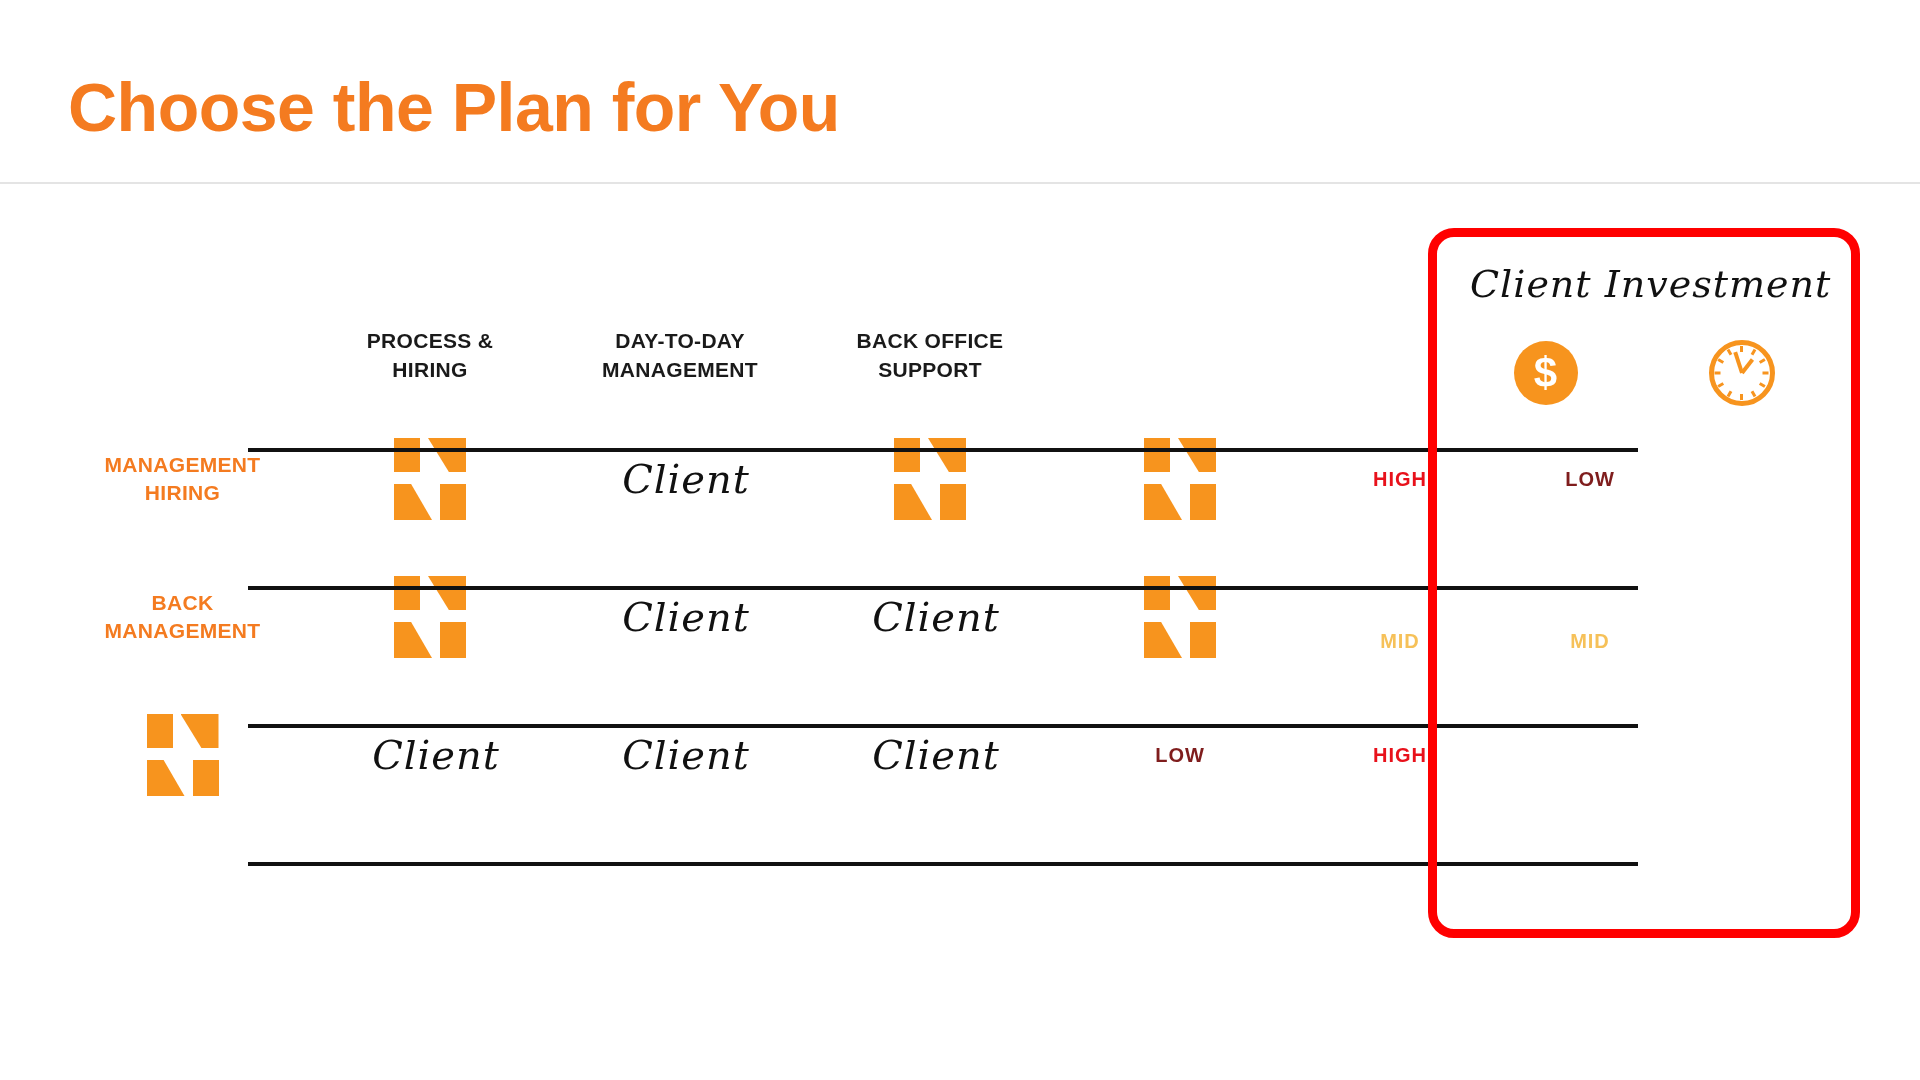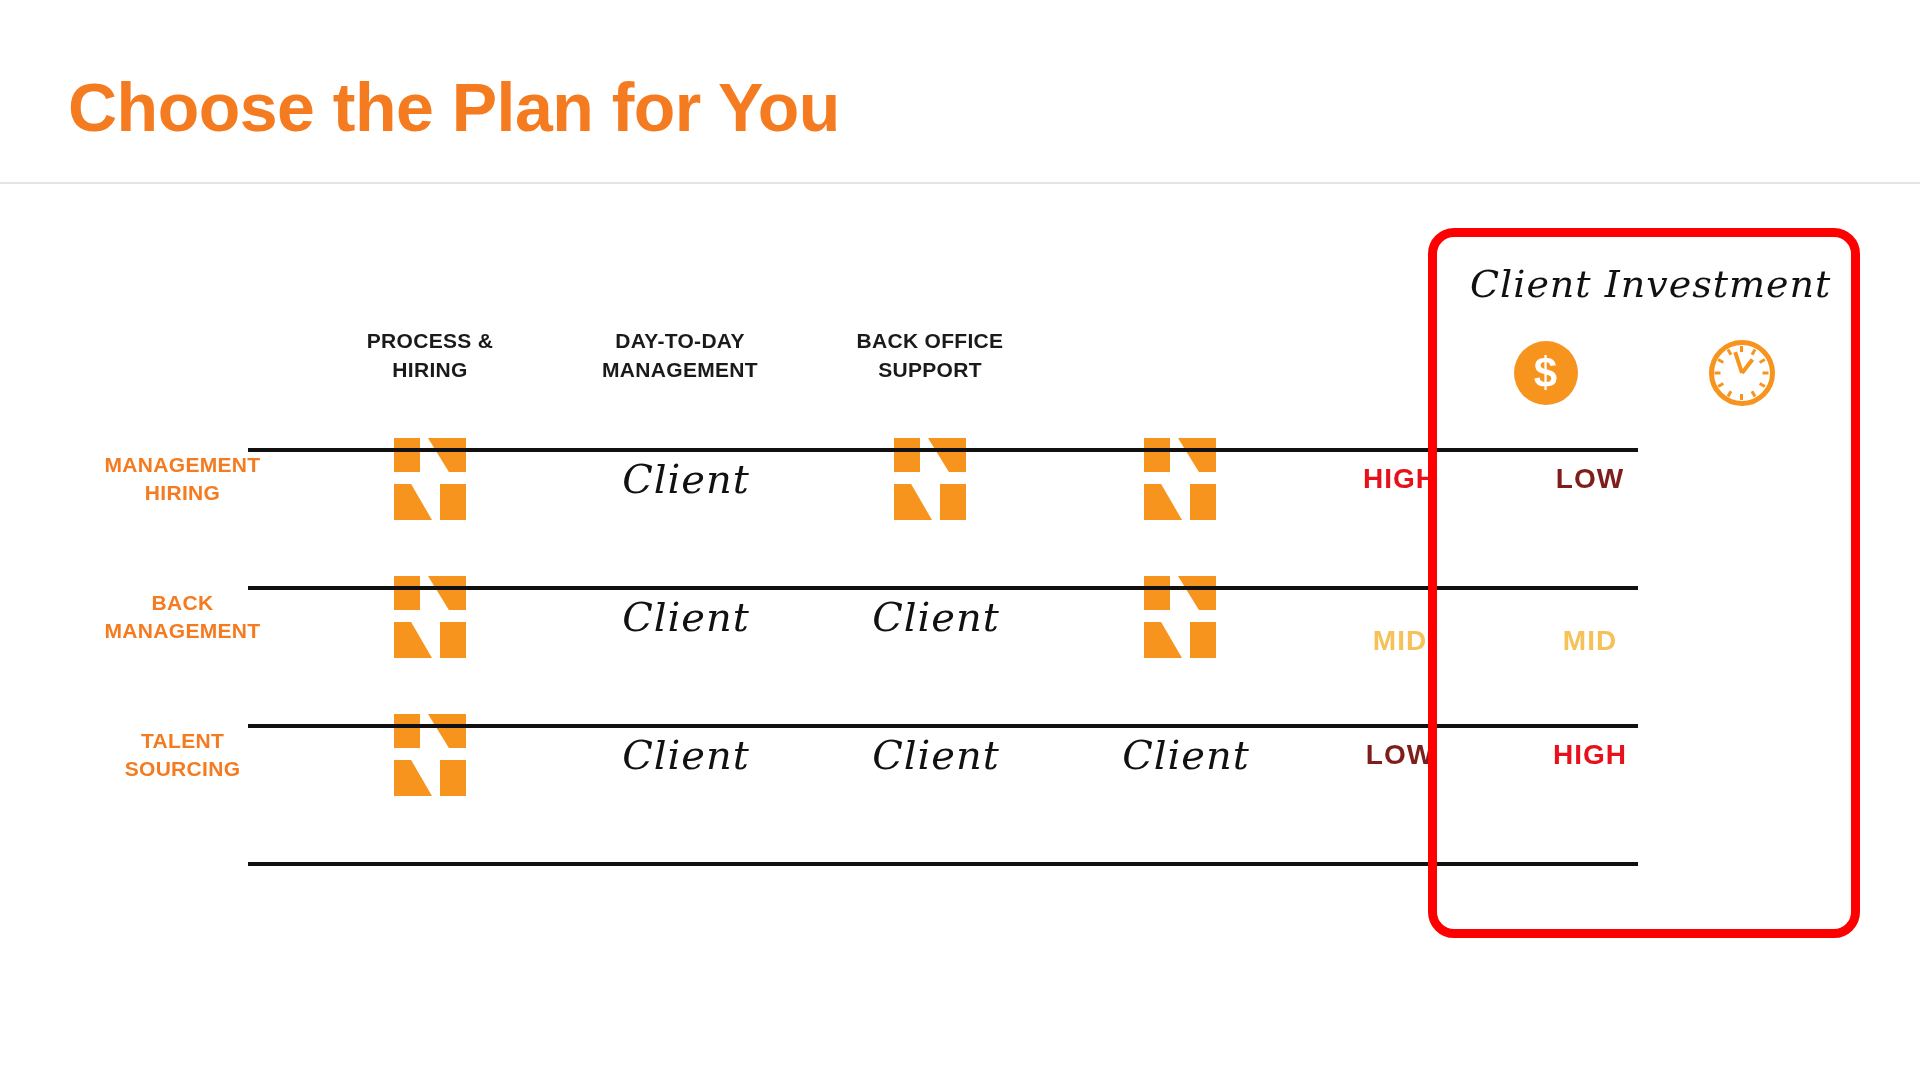--- a/index.html
+++ b/index.html
@@ -160,7 +160,7 @@
   }
 
   .lvl {
-    font-size: 28px;
+    font-size: 20px;
     font-weight: bold;
     letter-spacing: 1px;
   }

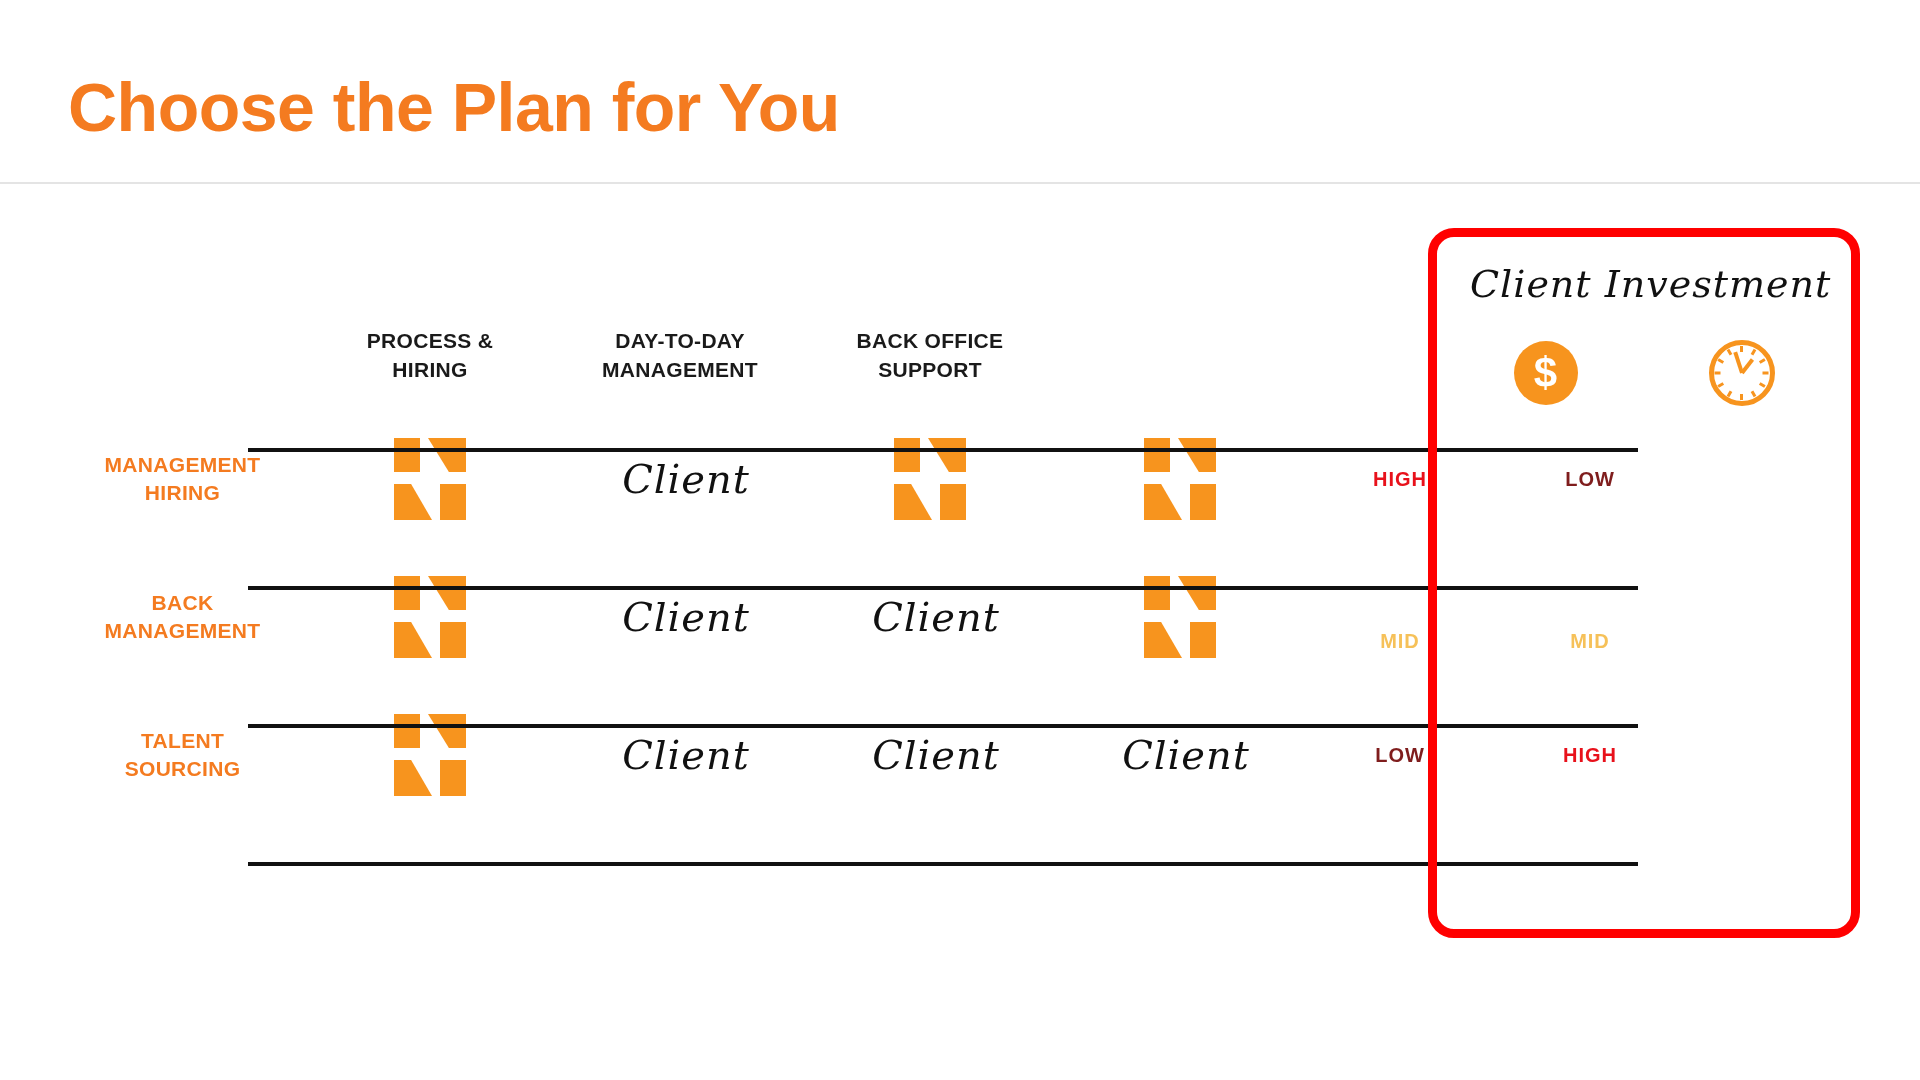--- a/index.html
+++ b/index.html
@@ -287,10 +287,6 @@
     </div>
 
     <div class="grid">
-      <div class="row-label">
-        <div>TALENT</div>
-        <div>SOURCING</div>
-      </div>
       <div class="cell">
         <span class="nmark">
             <i class="b1"></i>

